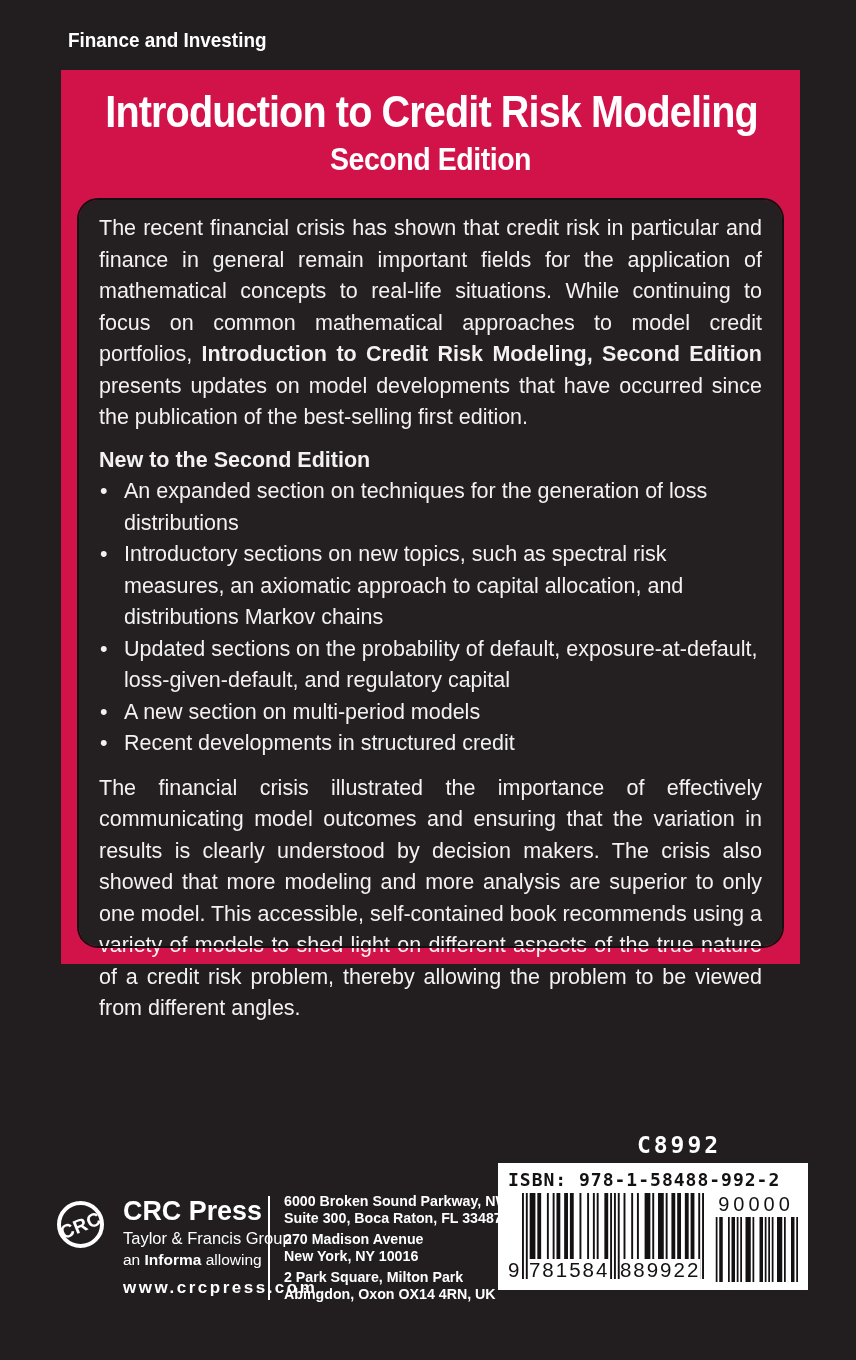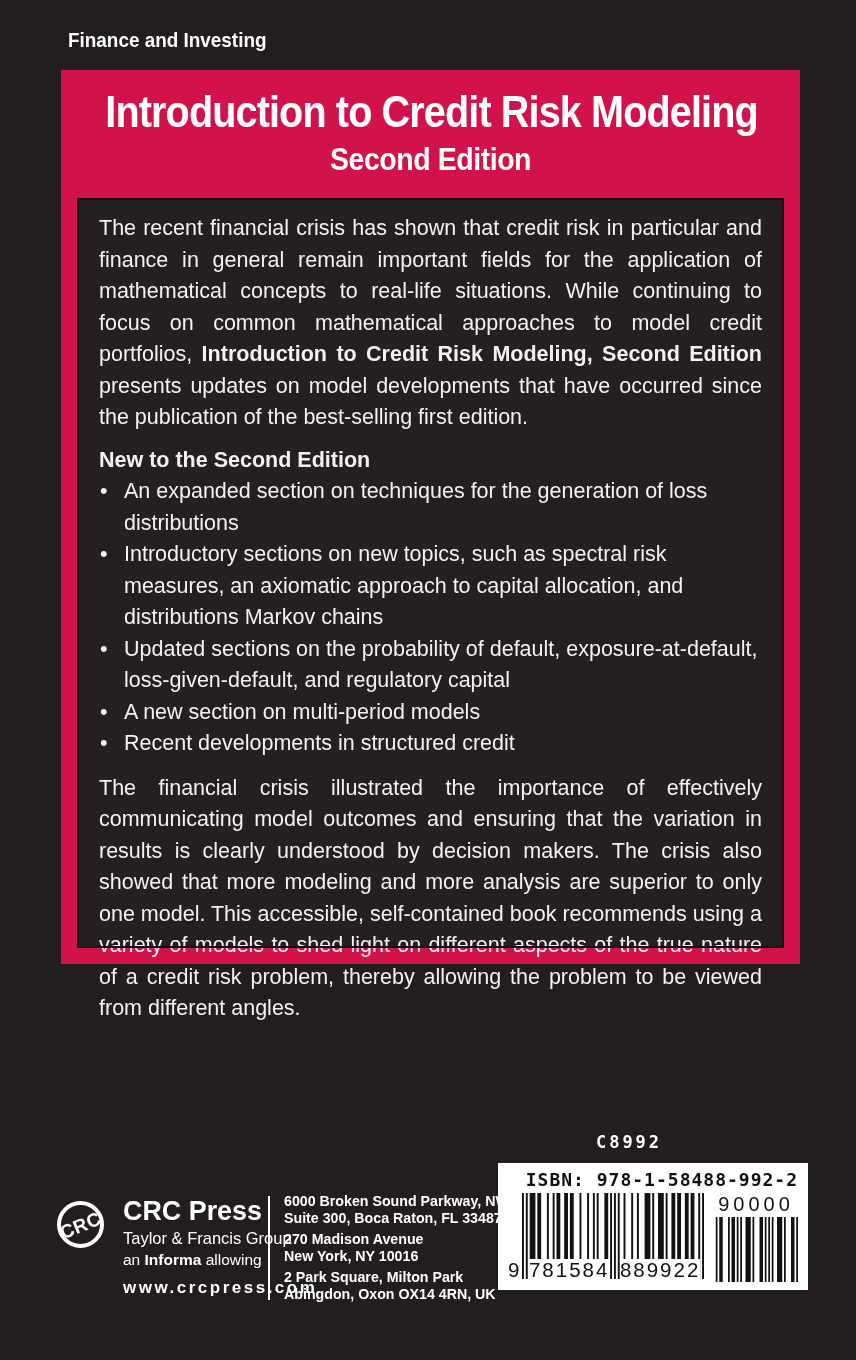--- a/index.html
+++ b/index.html
@@ -52,7 +52,7 @@
     background:var(--panel-black);
     outline:2px solid #141011;
     padding:13px 20px 10px 20px;
-    font-size:21.5px;line-height:31.5px;
+    font-size:21.5px;line-height:31.5px;border-radius:19px;
   }
   .content-box p{text-align:justify;}
   .section-heading{

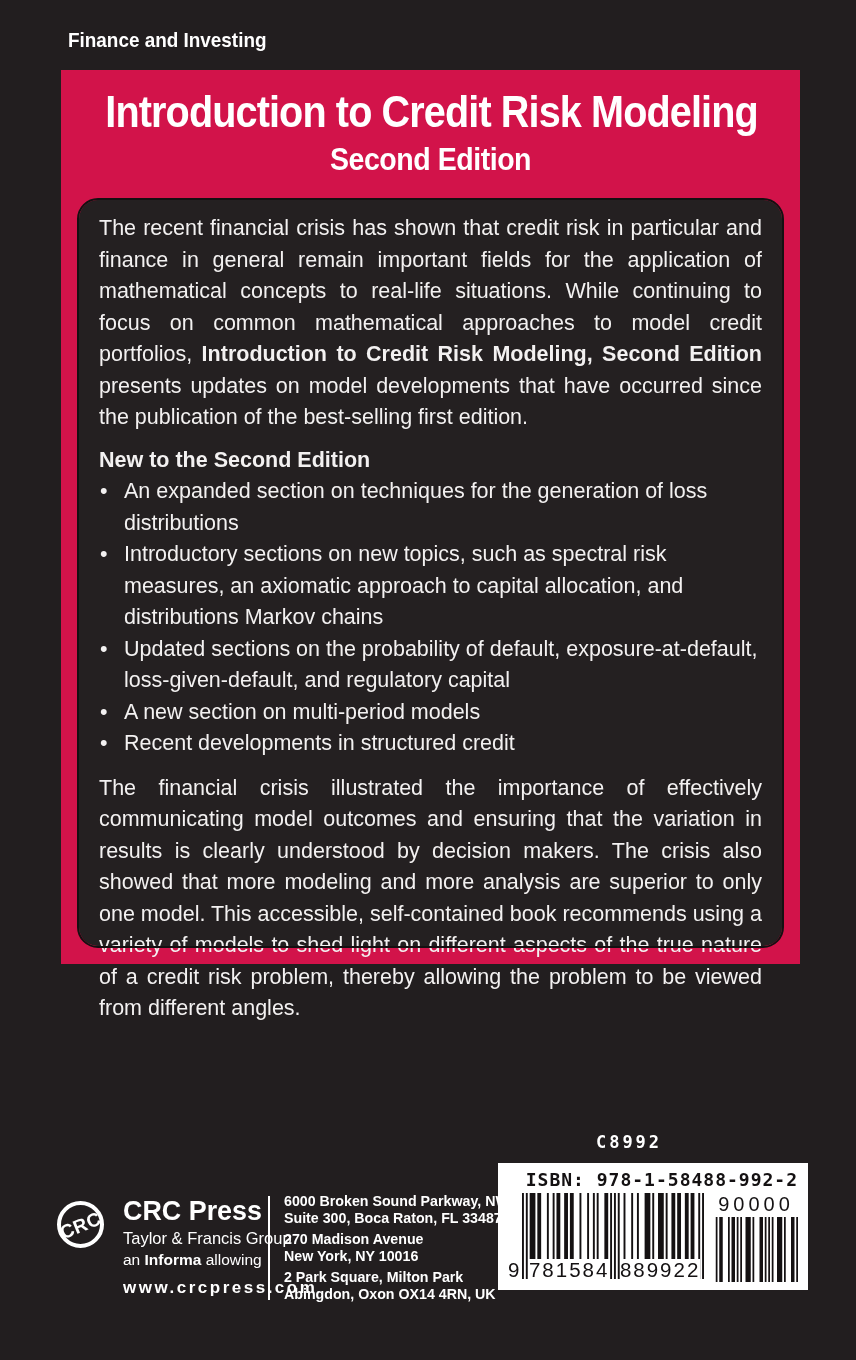--- a/index.html
+++ b/index.html
@@ -91,9 +91,9 @@
   .addr div{font-size:14.5px;font-weight:bold;line-height:16.5px;color:#fff;white-space:nowrap;transform:scaleX(0.98);transform-origin:left;}
   
   .code-above{
-    position:absolute;left:474px;top:72px;width:310px;
+    position:absolute;left:524px;top:72px;width:310px;
     text-align:center;color:#fff;
-    font-family:"DejaVu Sans Mono",monospace;font-weight:bold;font-size:17px;letter-spacing:3px;
+    font-family:"DejaVu Sans Mono",monospace;font-weight:bold;font-size:23px;letter-spacing:3px;
   }
   .barcode-box{
     position:absolute;left:498px;top:103px;width:310px;height:127px;

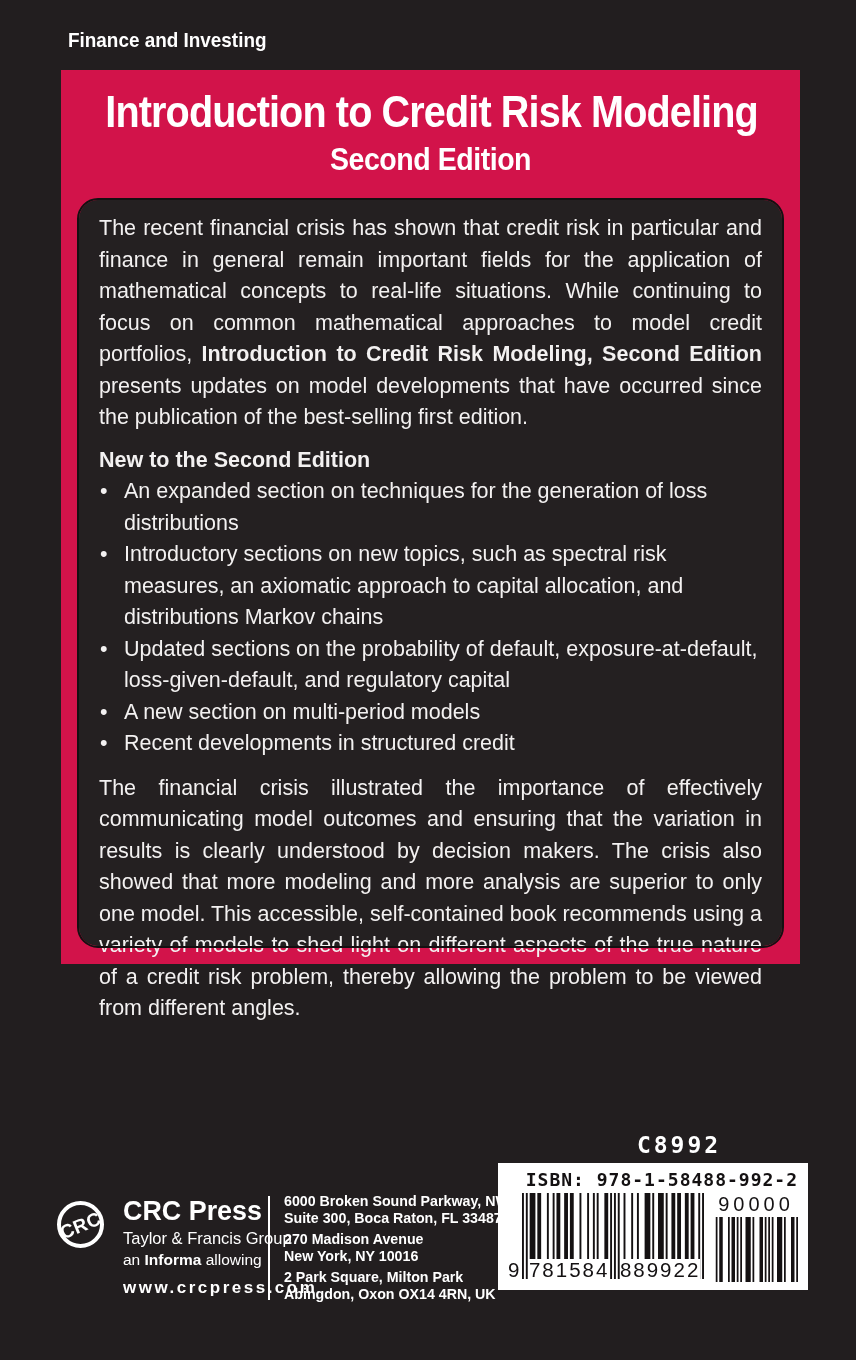--- a/index.html
+++ b/index.html
@@ -102,7 +102,7 @@
     display:flex;flex-direction:column;
   }
   .isbn-line{
-    text-align:right;color:var(--bar-ink);
+    text-align:left;color:var(--bar-ink);
     font-family:"DejaVu Sans Mono",monospace;font-weight:bold;
     font-size:18px;letter-spacing:1px;line-height:22px;
     white-space:nowrap;

